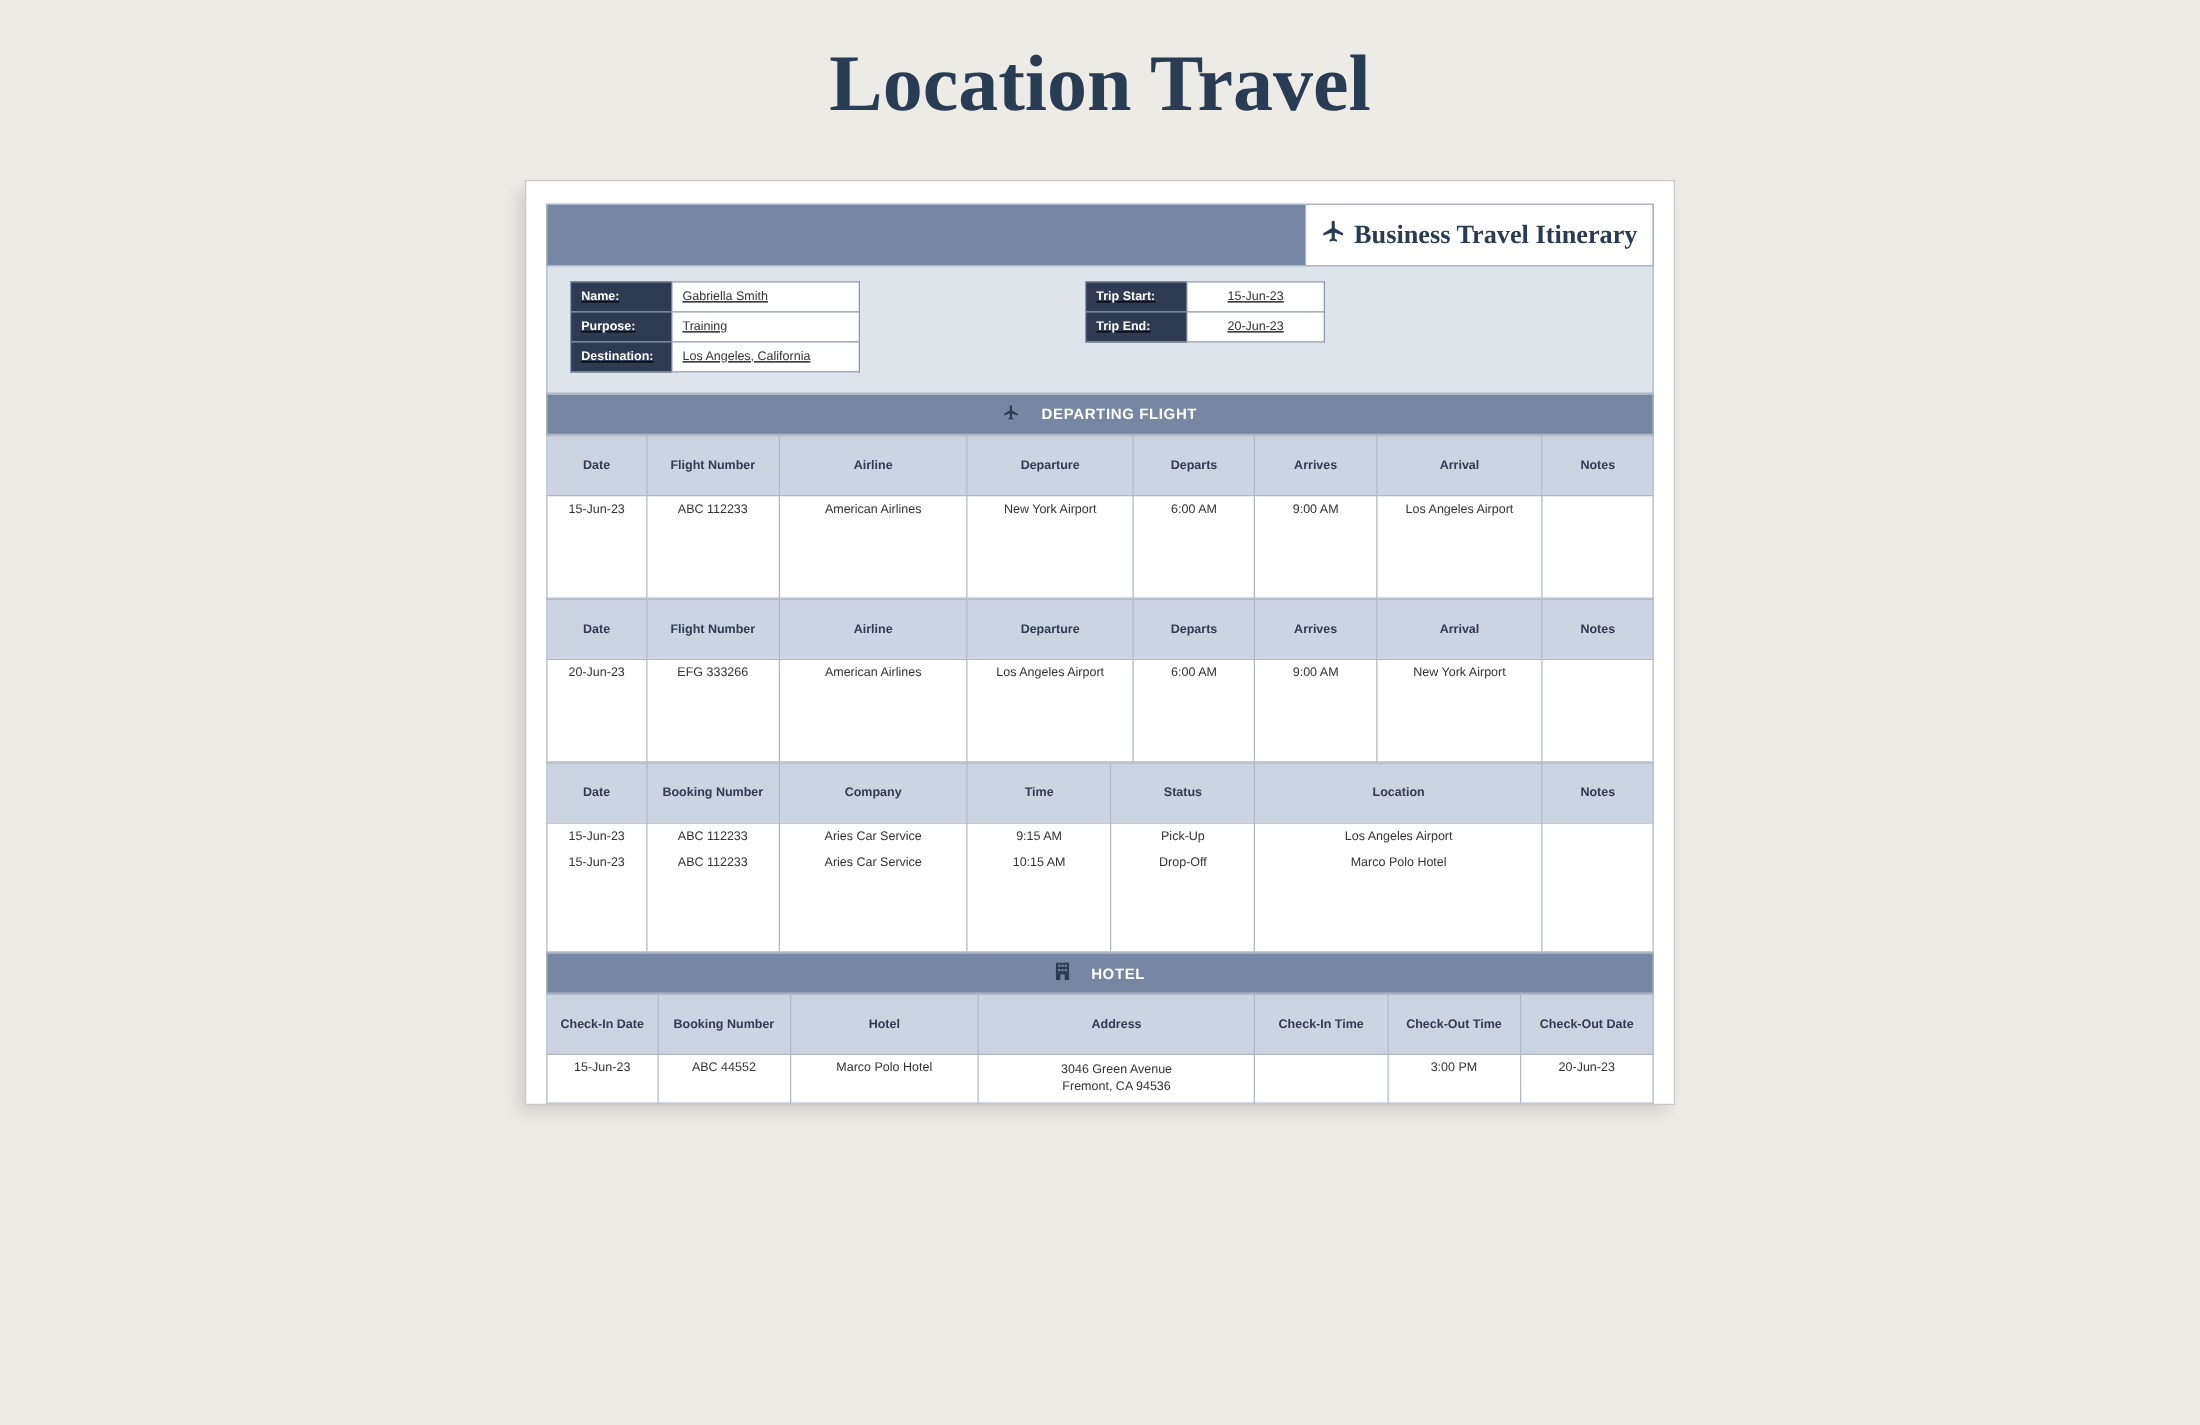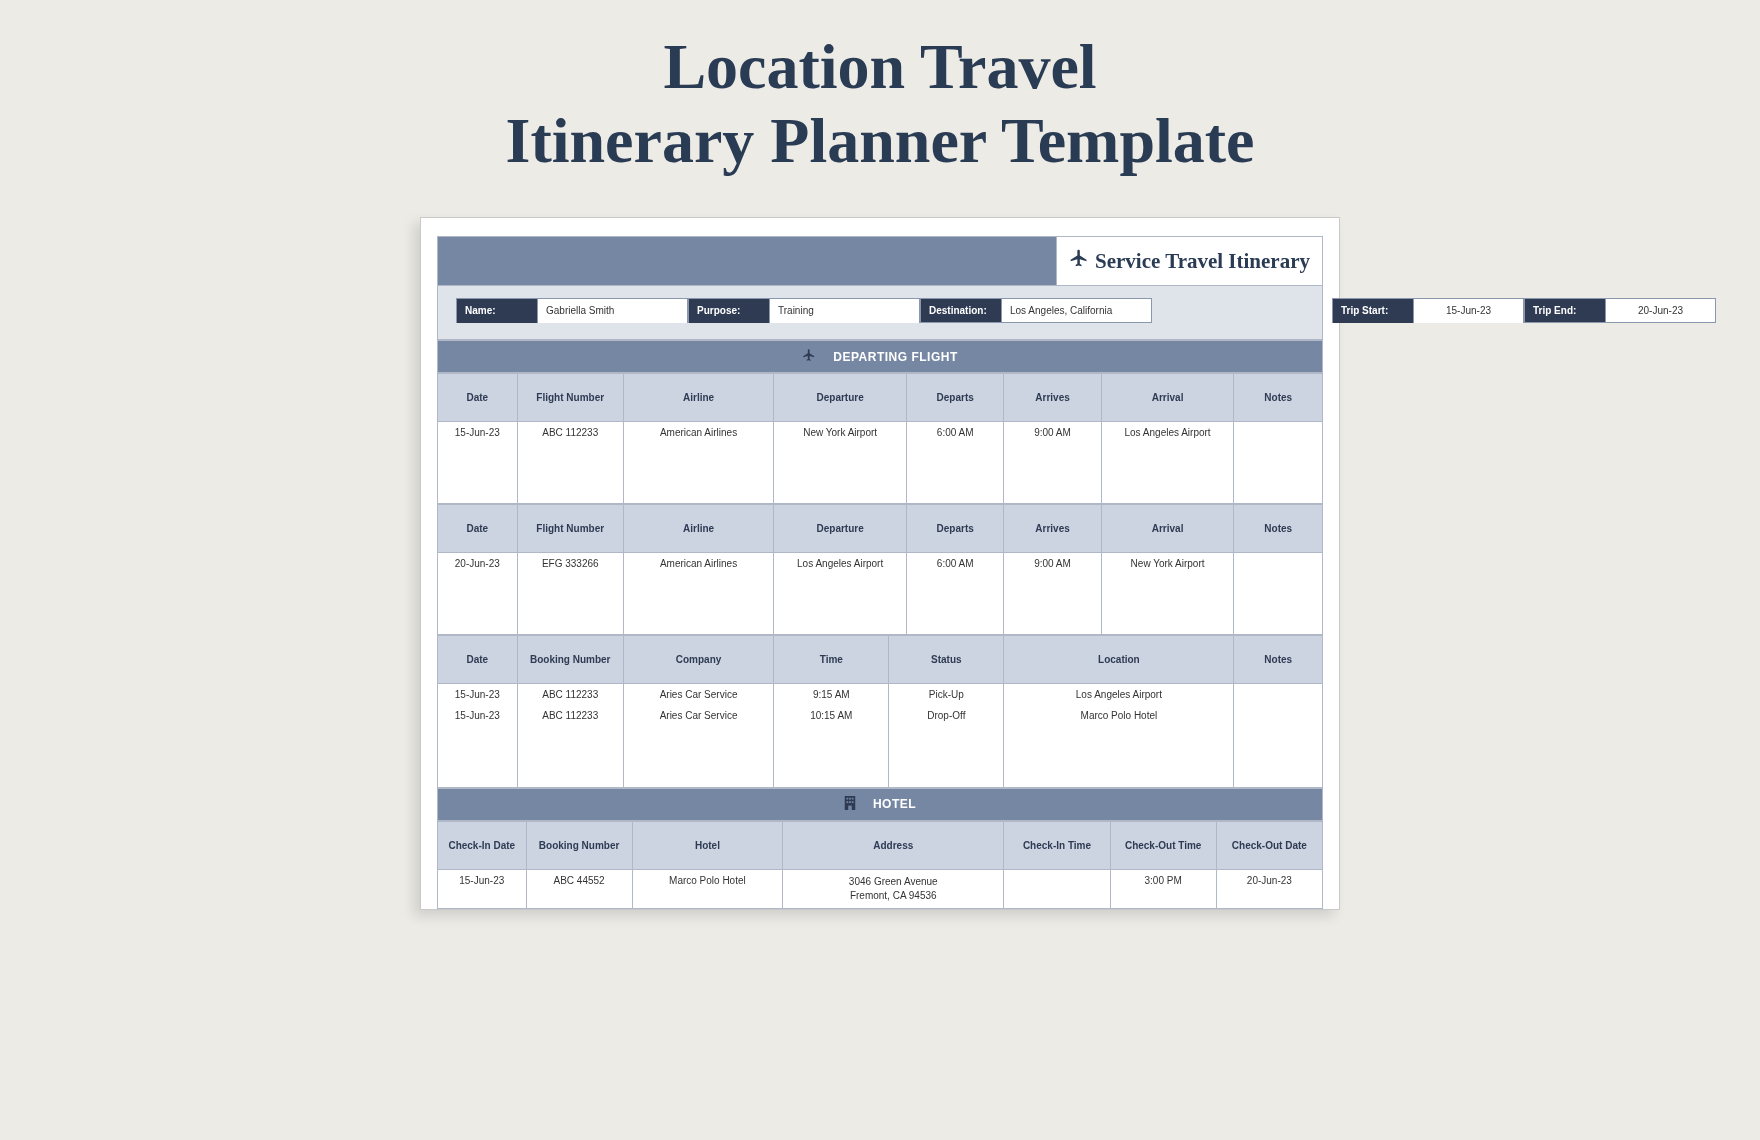--- a/index.html
+++ b/index.html
@@ -154,7 +154,6 @@
 <div class="hero">
   <h1>
     <span>Location Travel</span><br>
-    <span>Itinerary Planner Template</span>
   </h1>
 </div>
 

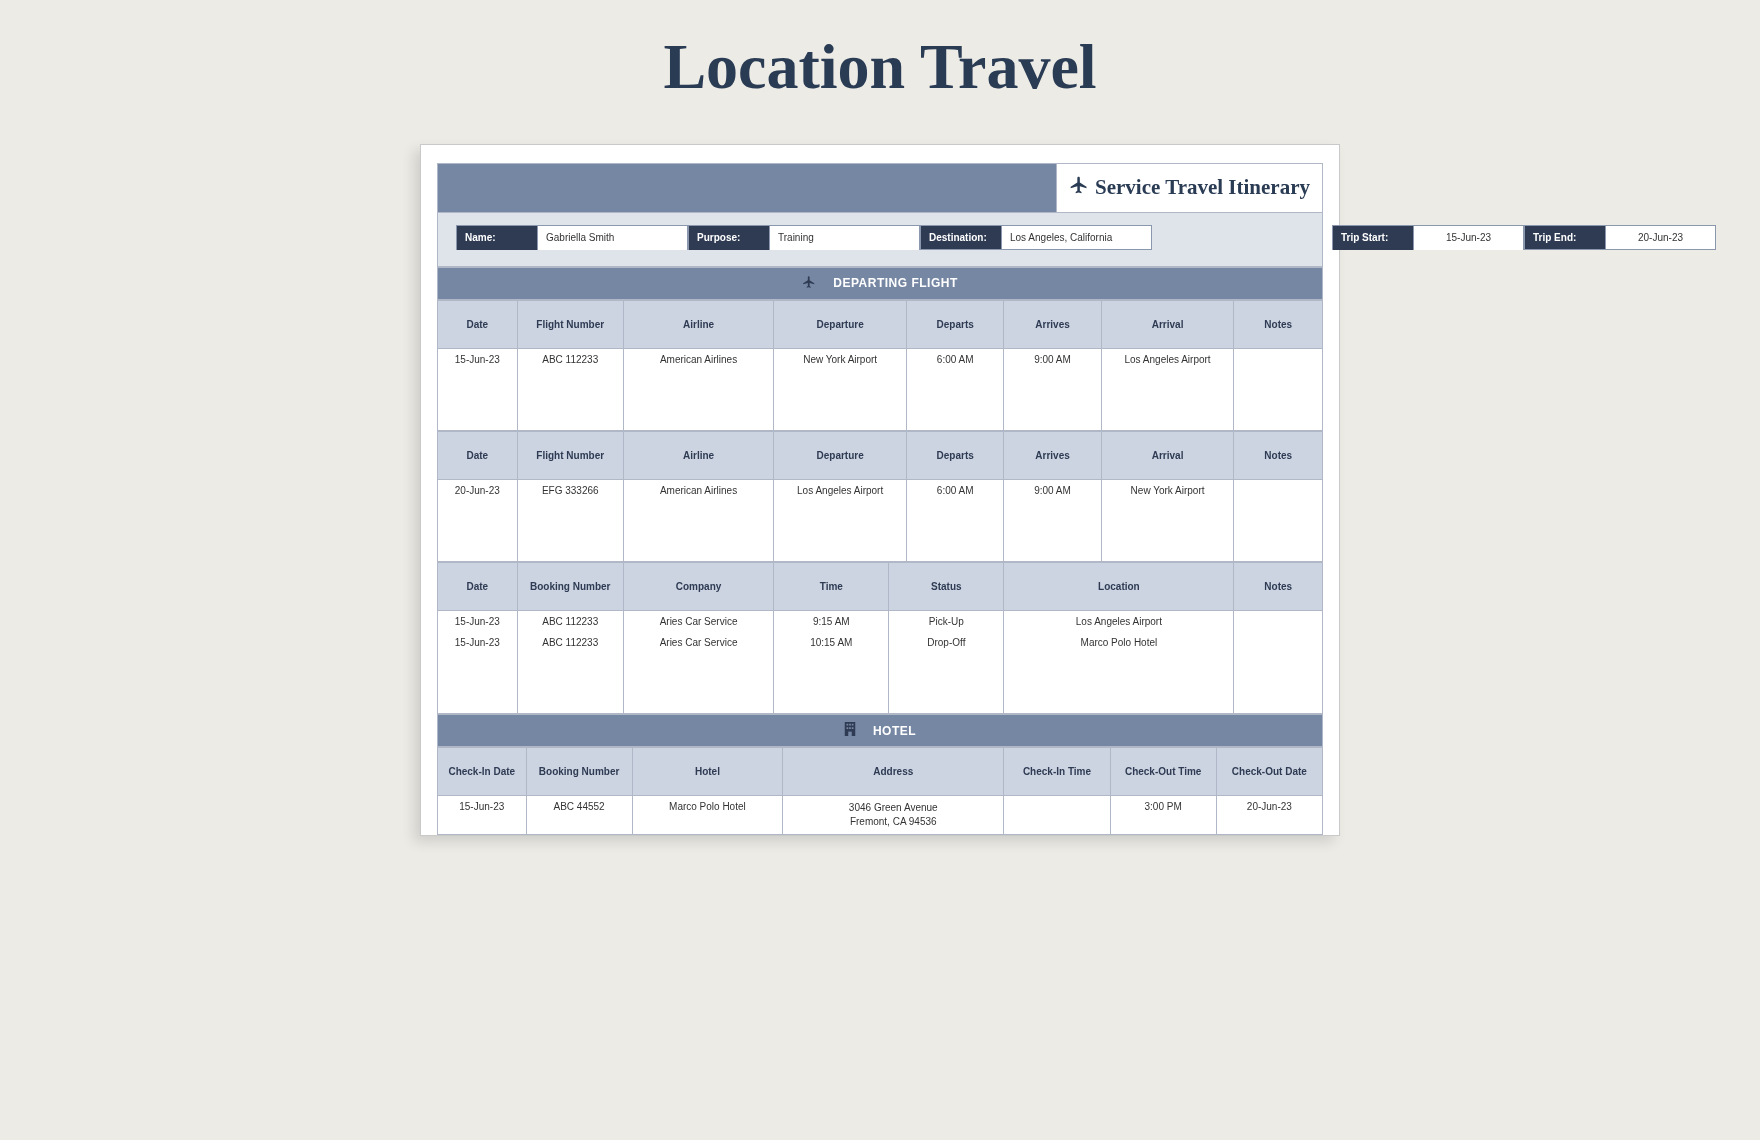--- a/index.html
+++ b/index.html
@@ -166,7 +166,7 @@
             <path d="M21 16v-2l-8-5V3.5C13 2.67 12.33 2 11.5 2S10 2.67 10 3.5V9l-8 5v2l8-2.5V19l-2 1.5V22l3.5-1 3.5 1v-1.5L13 19v-5.5l8 2.5z"></path>
           </svg>
       </span>
-      <span>Service Travel Itinerary</span>
+      <span>Business Travel Itinerary</span>
     </div>
   </div>
 

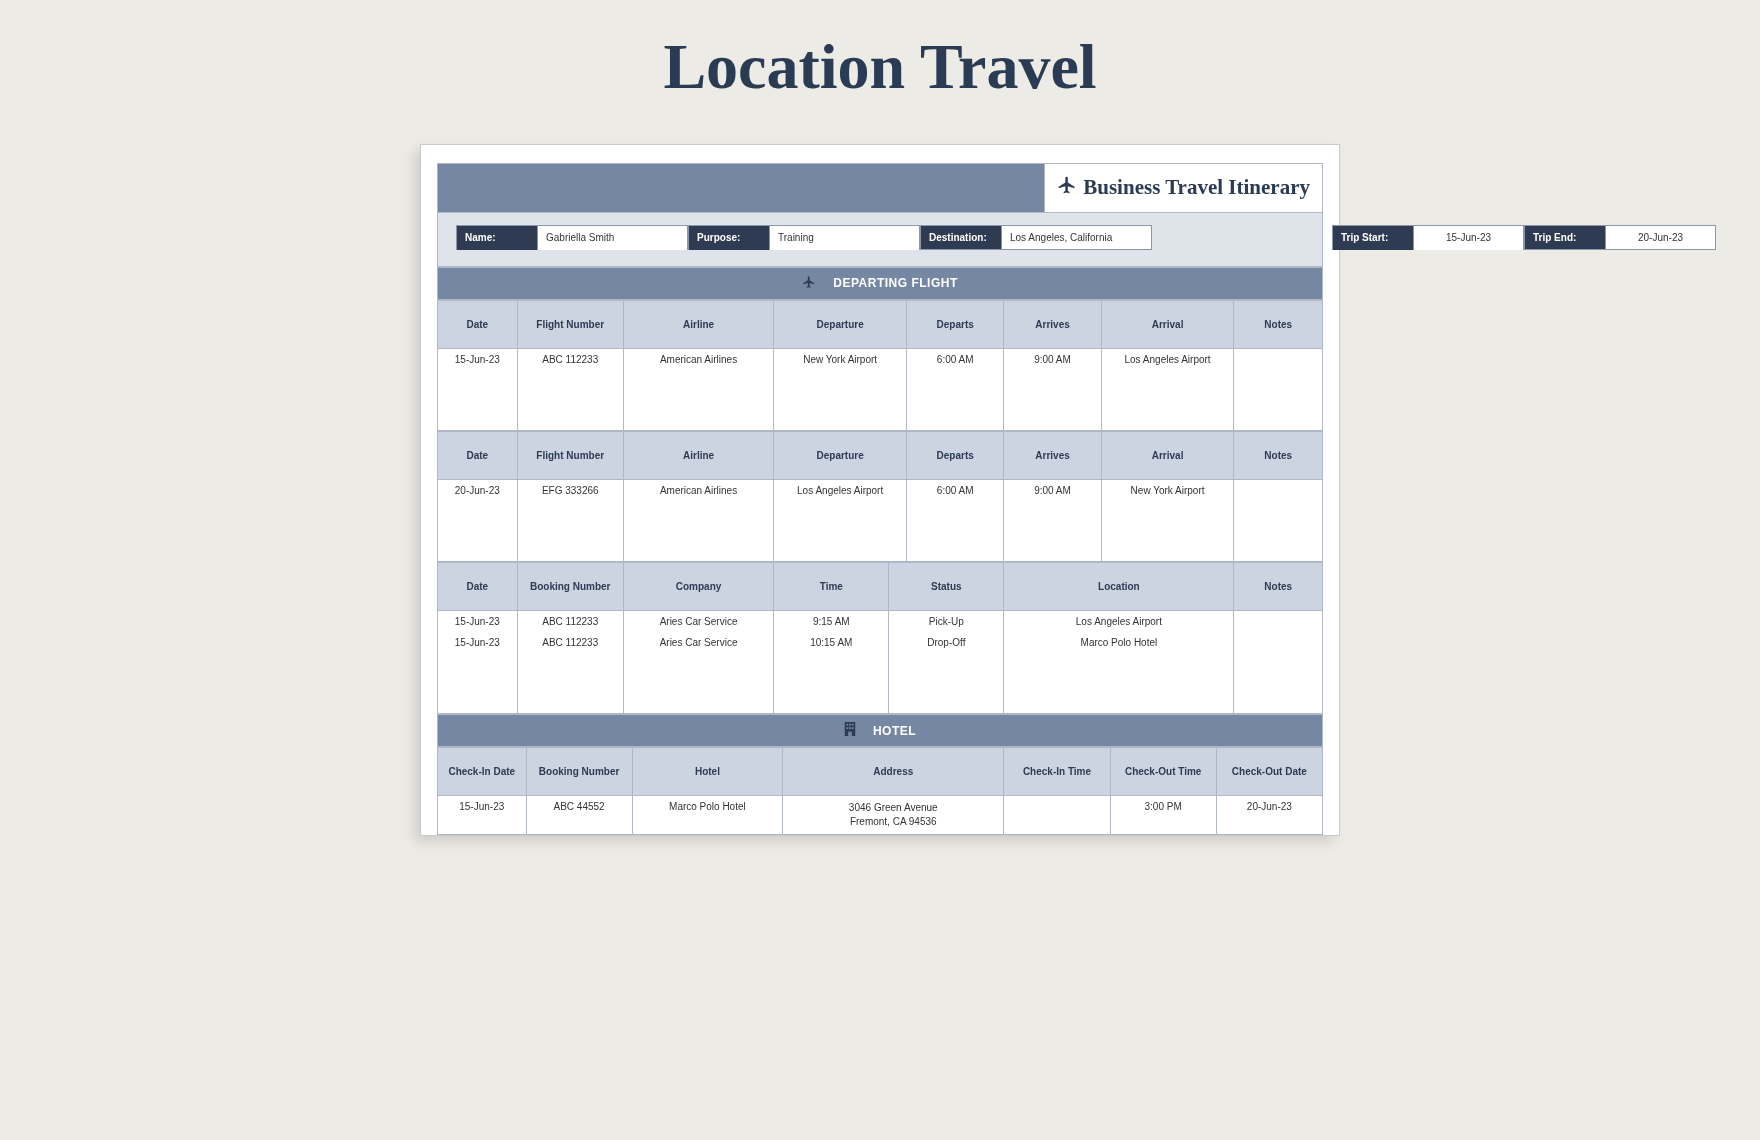--- a/index.html
+++ b/index.html
@@ -72,6 +72,8 @@
   }
   .info-block {
     display: flex;
+    flex-direction: column;
+    text-decoration: underline;
   }
   .info-row {
     display: flex;

